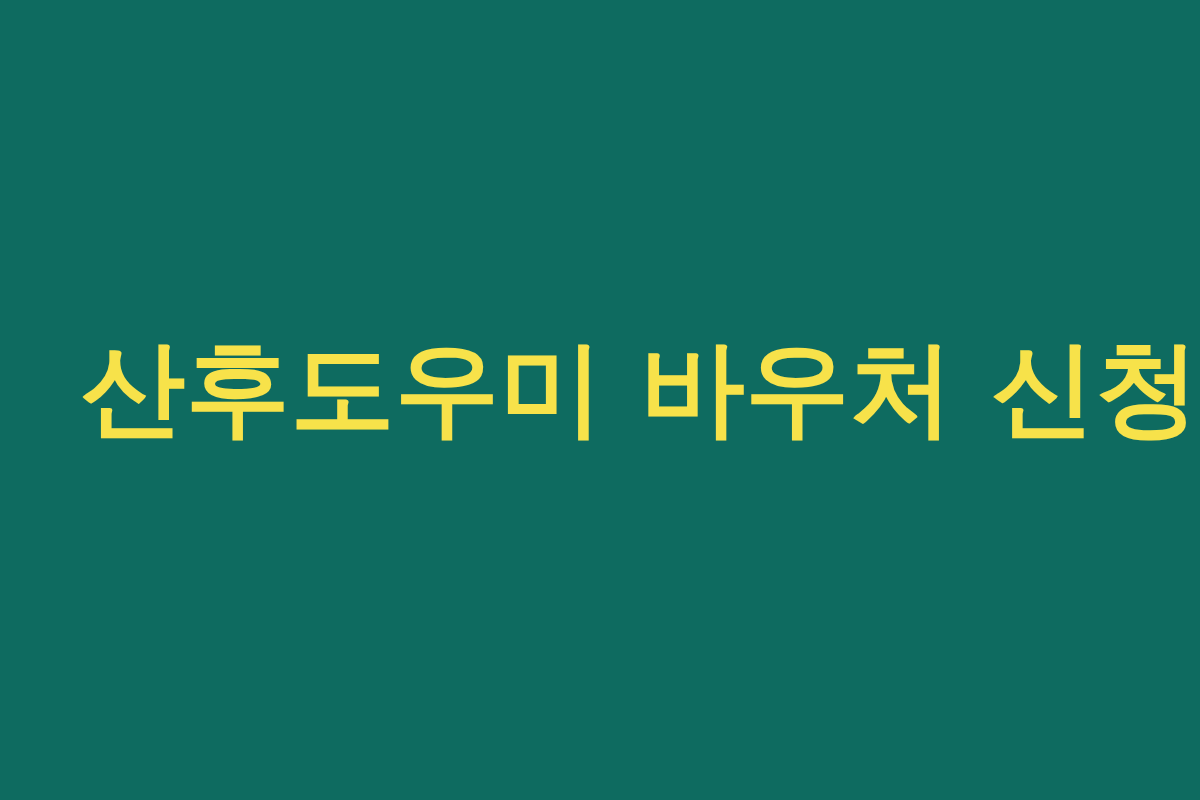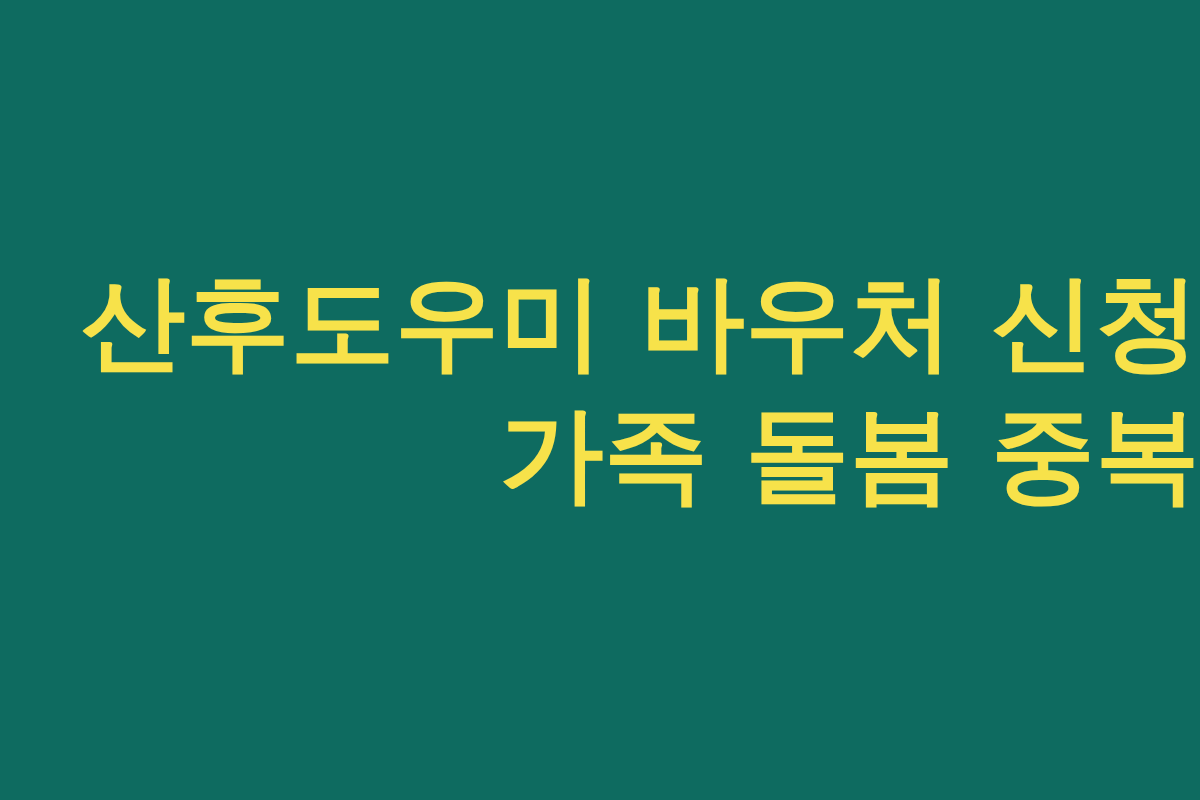--- a/index.html
+++ b/index.html
@@ -65,7 +65,6 @@
 
     <span class="headline-line line-1">산후도우미 바우처 신청</span>
 
-    <span class="headline-line line-2">가족 돌봄 중복</span>
 
   </div>
 

